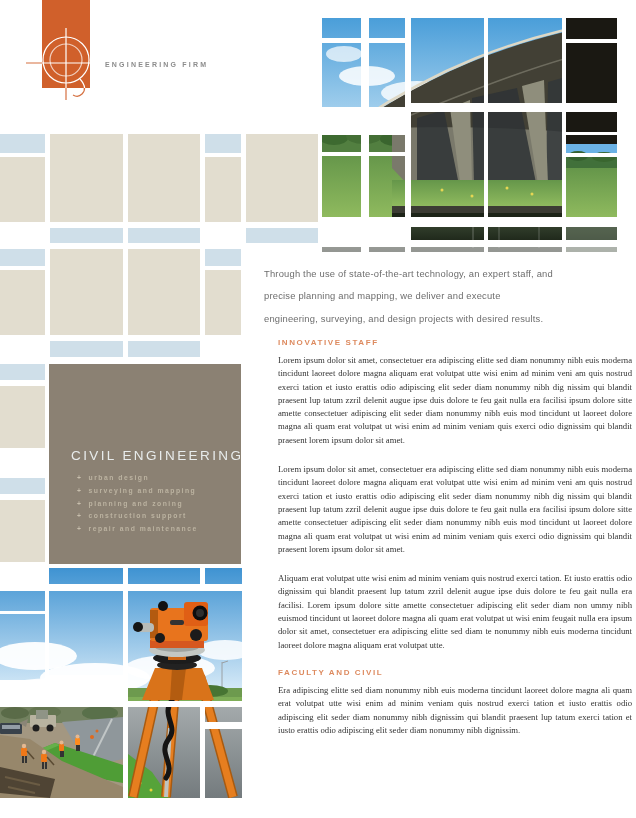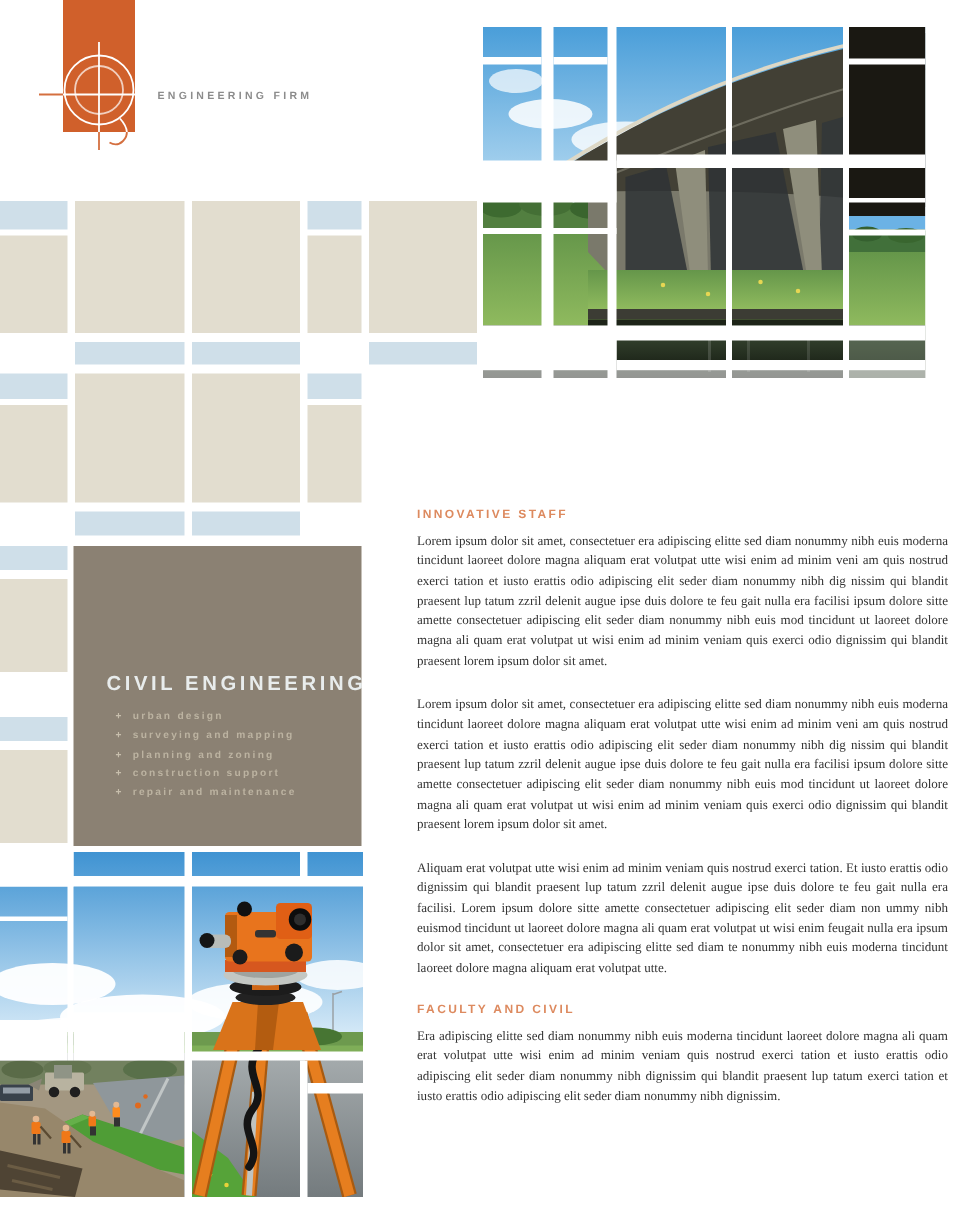--- a/index.html
+++ b/index.html
@@ -193,6 +193,9 @@
   </ul>
   </div>
 
+  <p id="intro">Through the use of state-of-the-art technology, an expert staff, and
+precise planning and mapping, we deliver and execute
+engineering, surveying, and design projects with desired results.</p>
 
   <div id="sections">
     <section class="sec">

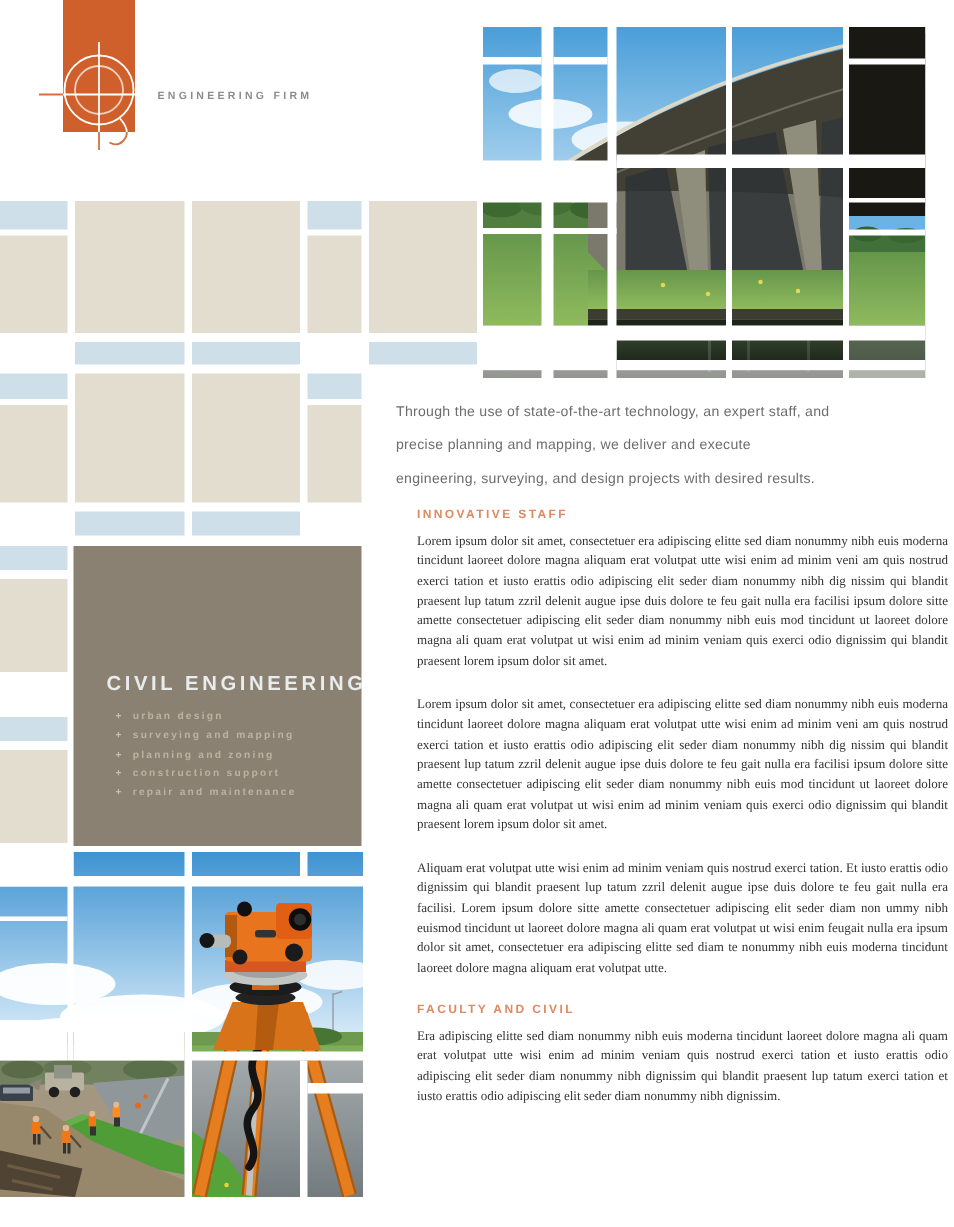--- a/index.html
+++ b/index.html
@@ -27,7 +27,7 @@
               letter-spacing:2.2px;color:#8c8c8c;white-space:nowrap;}
   
   #civil-box{position:absolute;left:49px;top:364px;width:192px;height:200px;background:var(--taupe);}
-  #civil-title{position:absolute;left:22px;top:84px;margin:0;font-size:13.5px;font-weight:700;
+  #civil-title{position:absolute;left:22px;top:84px;margin:0;font-size:13.5px;font-weight:400;
                letter-spacing:2.4px;color:#e8ecec;white-space:nowrap;}
   #civil-list{position:absolute;left:28px;top:108px;margin:0;padding:0;list-style:none;}
   #civil-list li{font-size:6.8px;font-weight:700;letter-spacing:1.5px;color:#bcb3a1;

